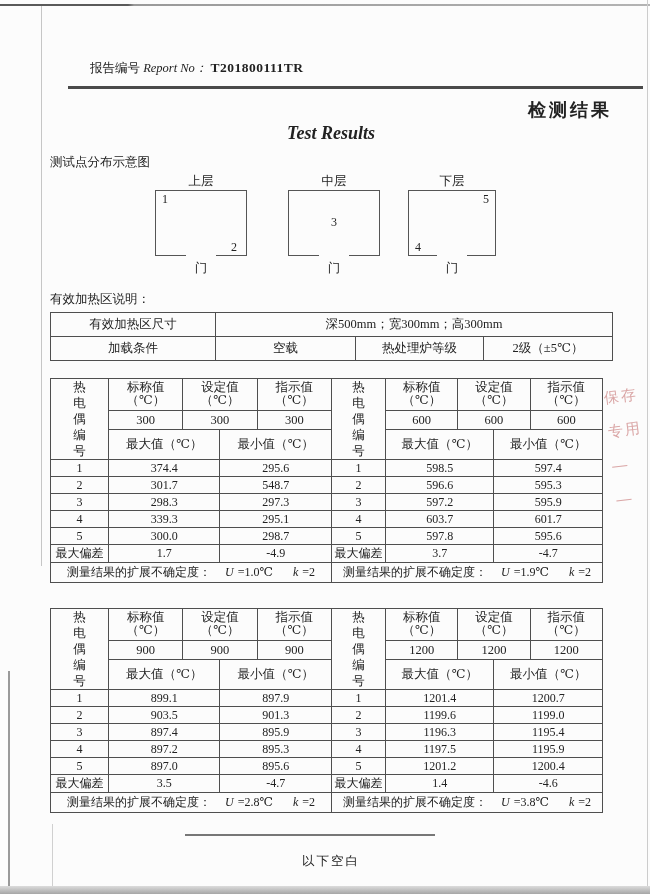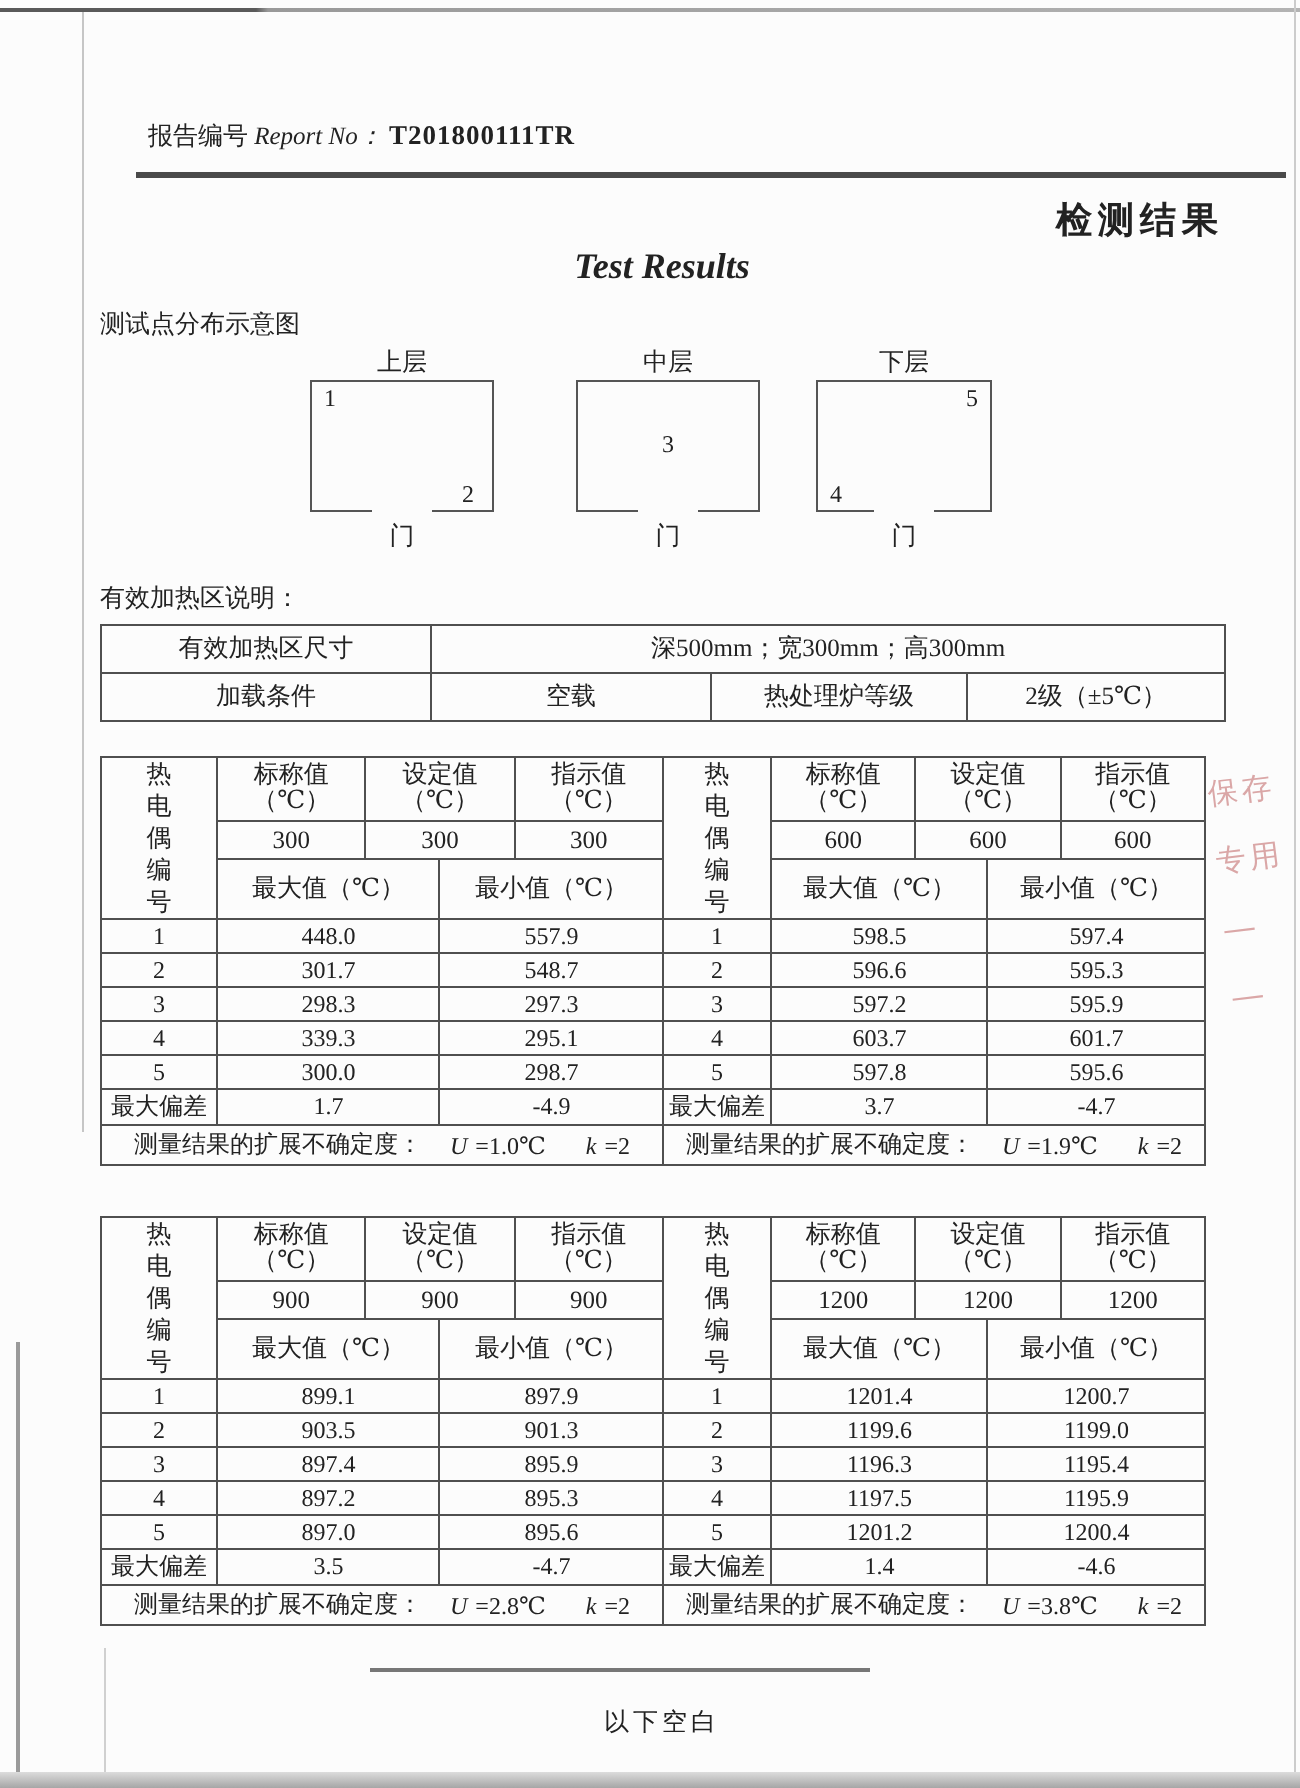--- a/index.html
+++ b/index.html
@@ -20,7 +20,7 @@
   .content { position:relative; margin:0 38px 0 50px; }
 
   
-  .hdr-row { display:flex; justify-content:space-between; align-items:flex-start; padding-top:60px; margin-left:24px; }
+  .hdr-row { display:flex; justify-content:space-between; align-items:flex-start; padding-top:60px; margin-left:40px; }
   .hdr-left { font-size:12.5px; }
   .hdr-left .en { font-style:italic; }
   .hdr-left .no { font-weight:bold; font-size:13.5px; letter-spacing:.5px; }

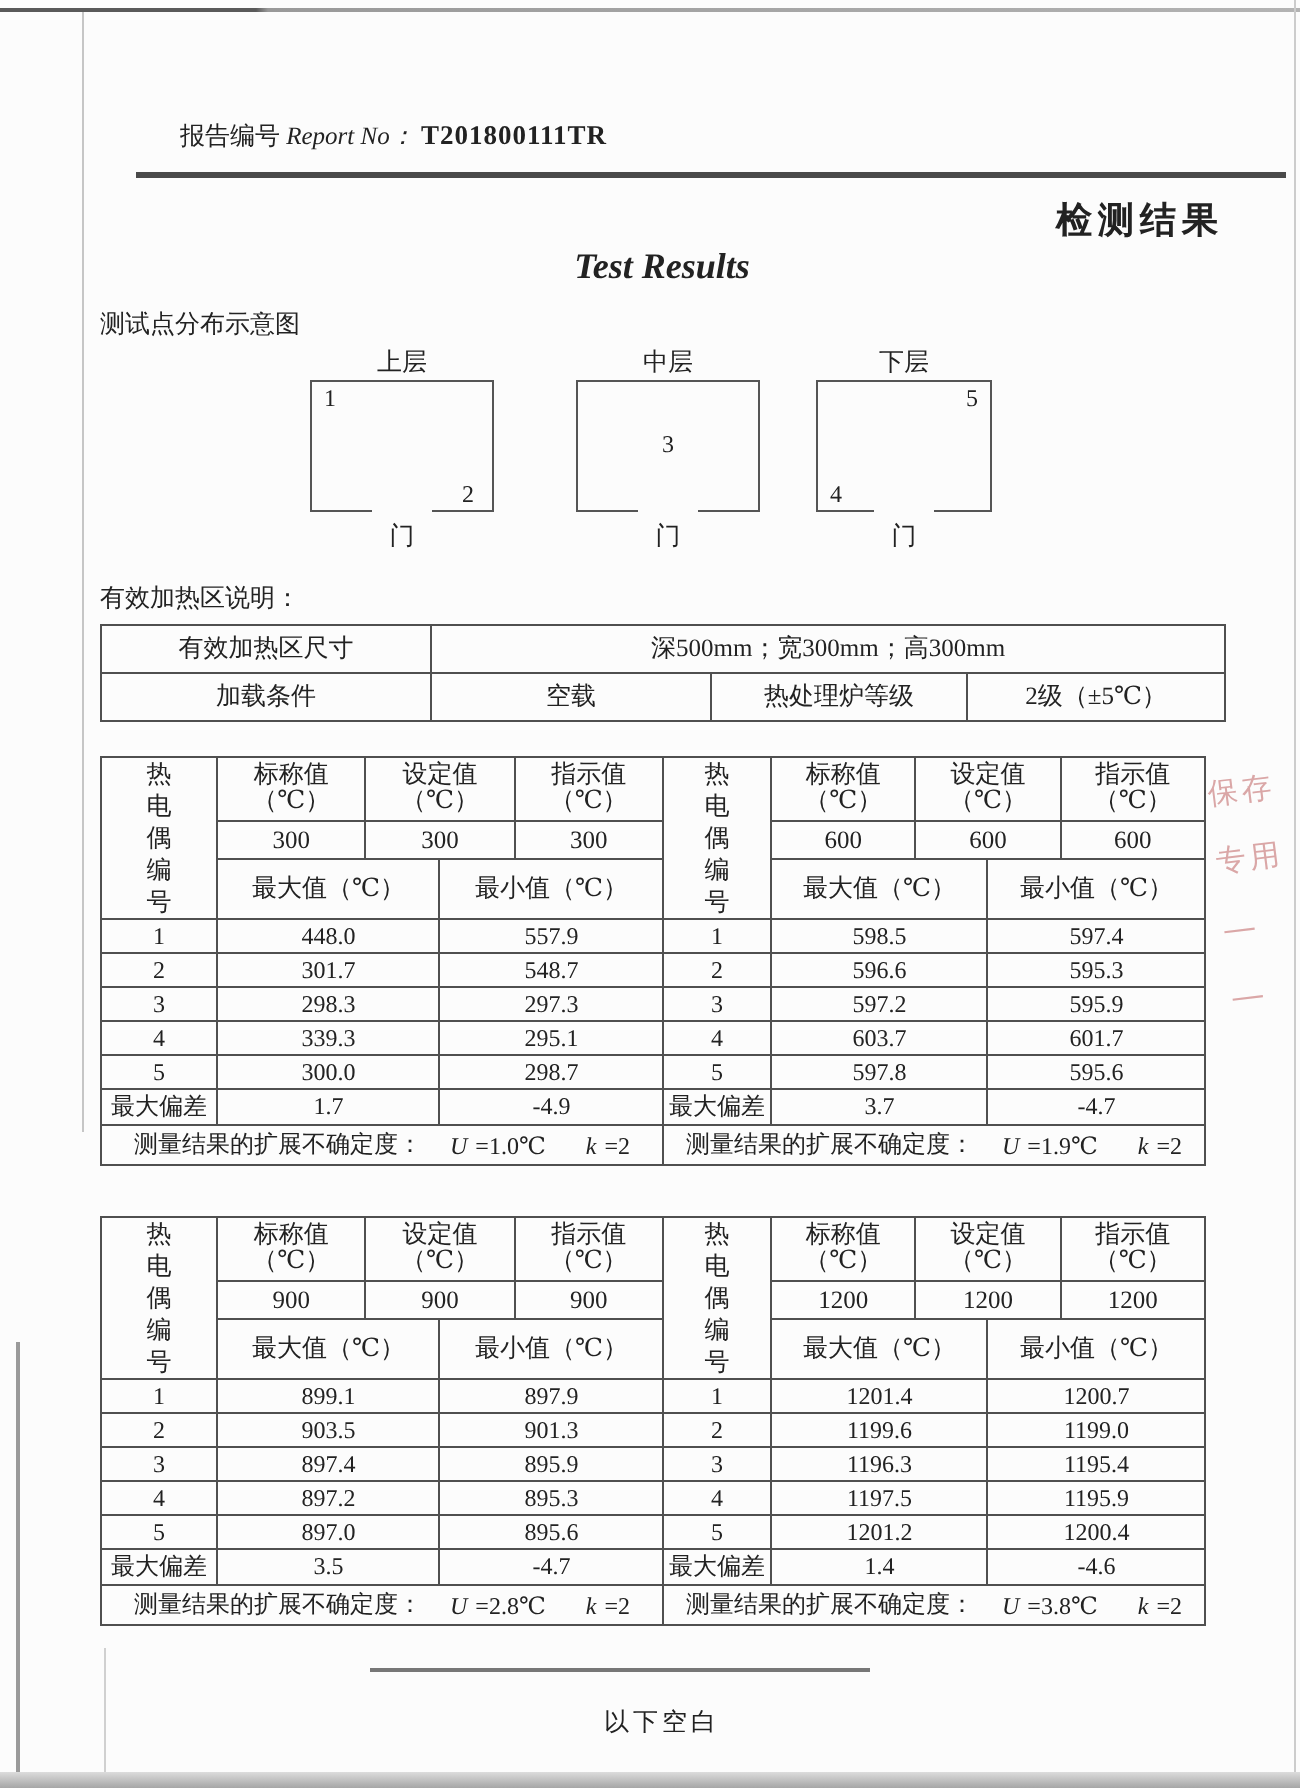--- a/index.html
+++ b/index.html
@@ -195,7 +195,7 @@
         </tr>
         <tr class="r-d">
               <td>1</td>
-              <td colspan="3">448.0</td>
+              <td colspan="3">374.4</td>
               <td colspan="3">557.9</td>
             </tr>
         <tr class="r-d">

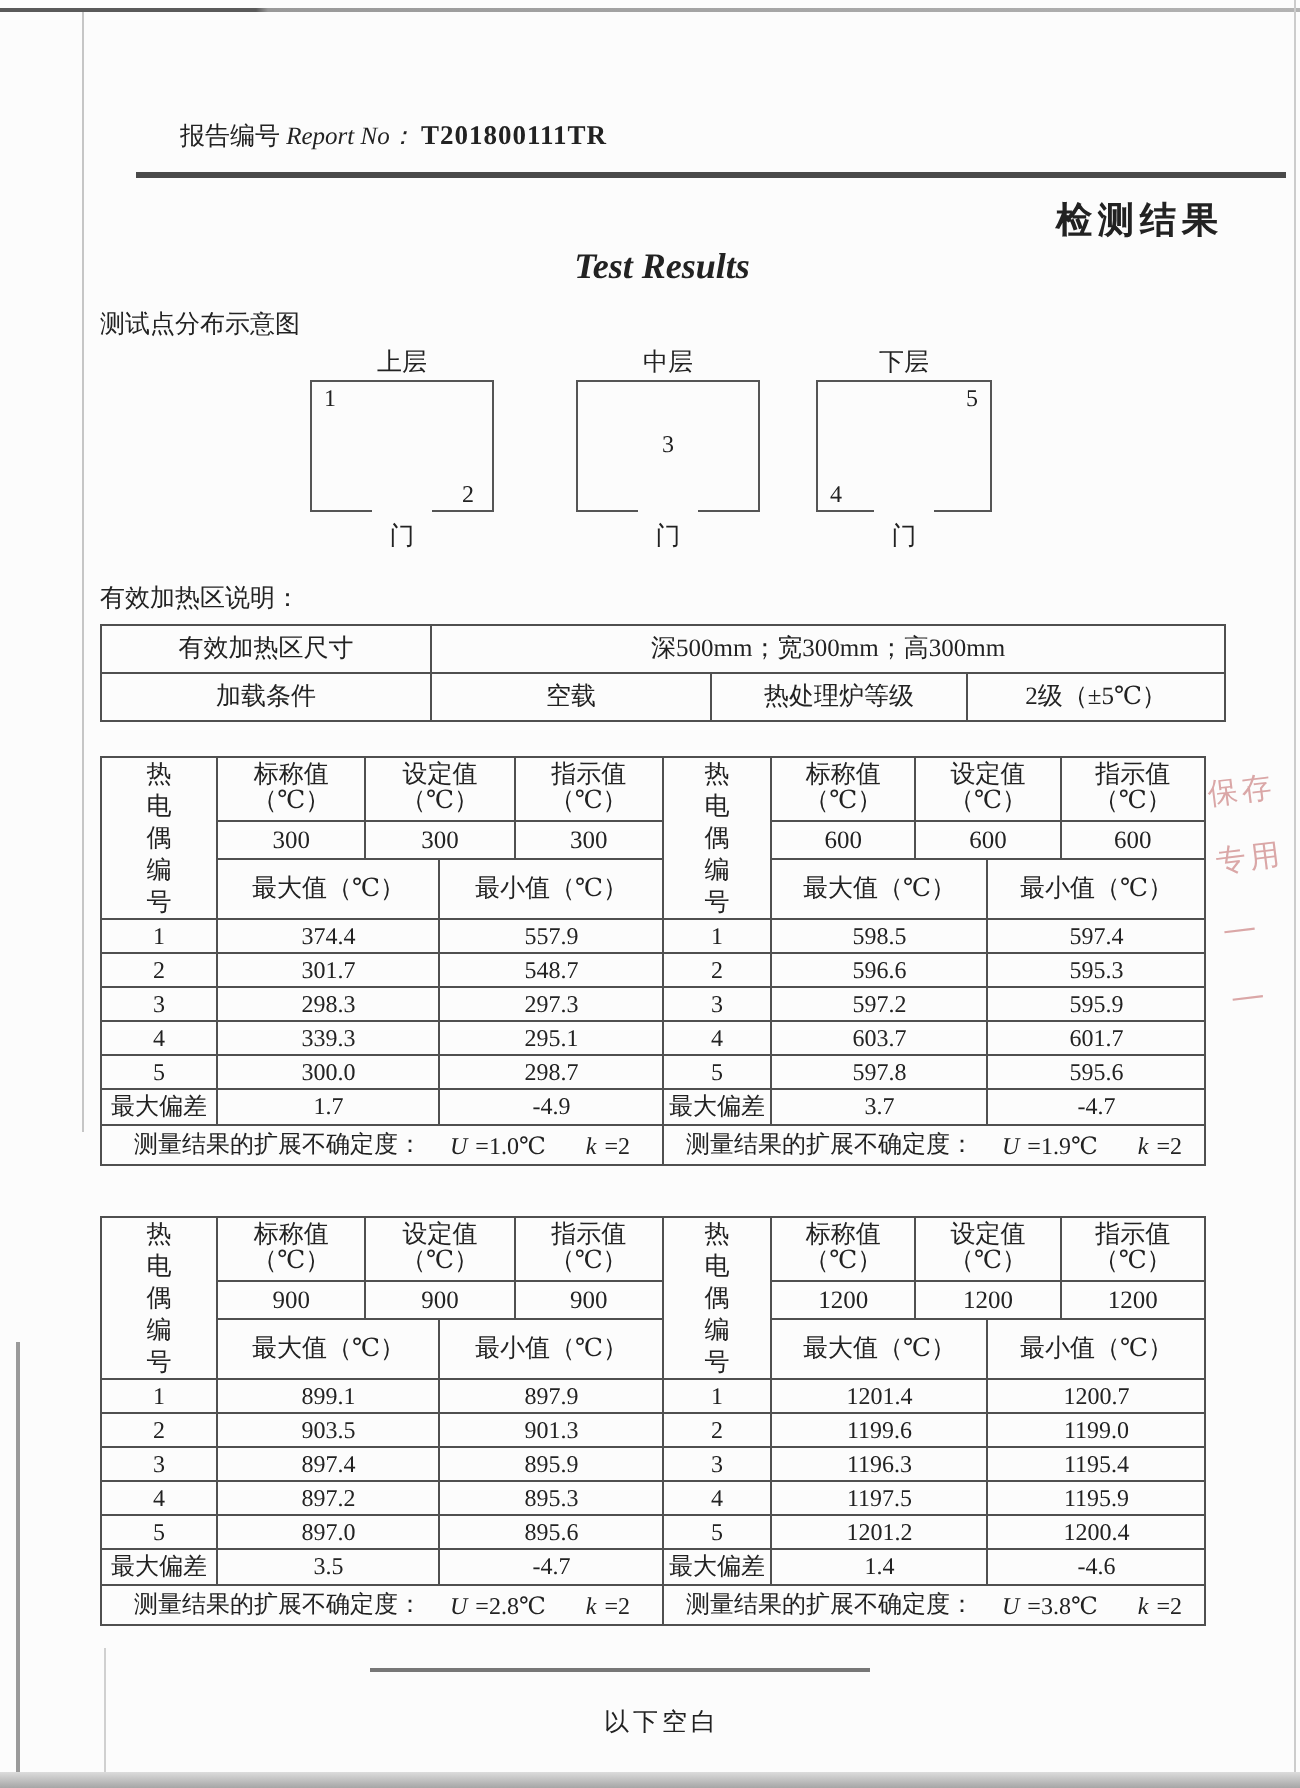--- a/index.html
+++ b/index.html
@@ -196,7 +196,7 @@
         <tr class="r-d">
               <td>1</td>
               <td colspan="3">374.4</td>
-              <td colspan="3">557.9</td>
+              <td colspan="3">295.6</td>
             </tr>
         <tr class="r-d">
               <td>2</td>

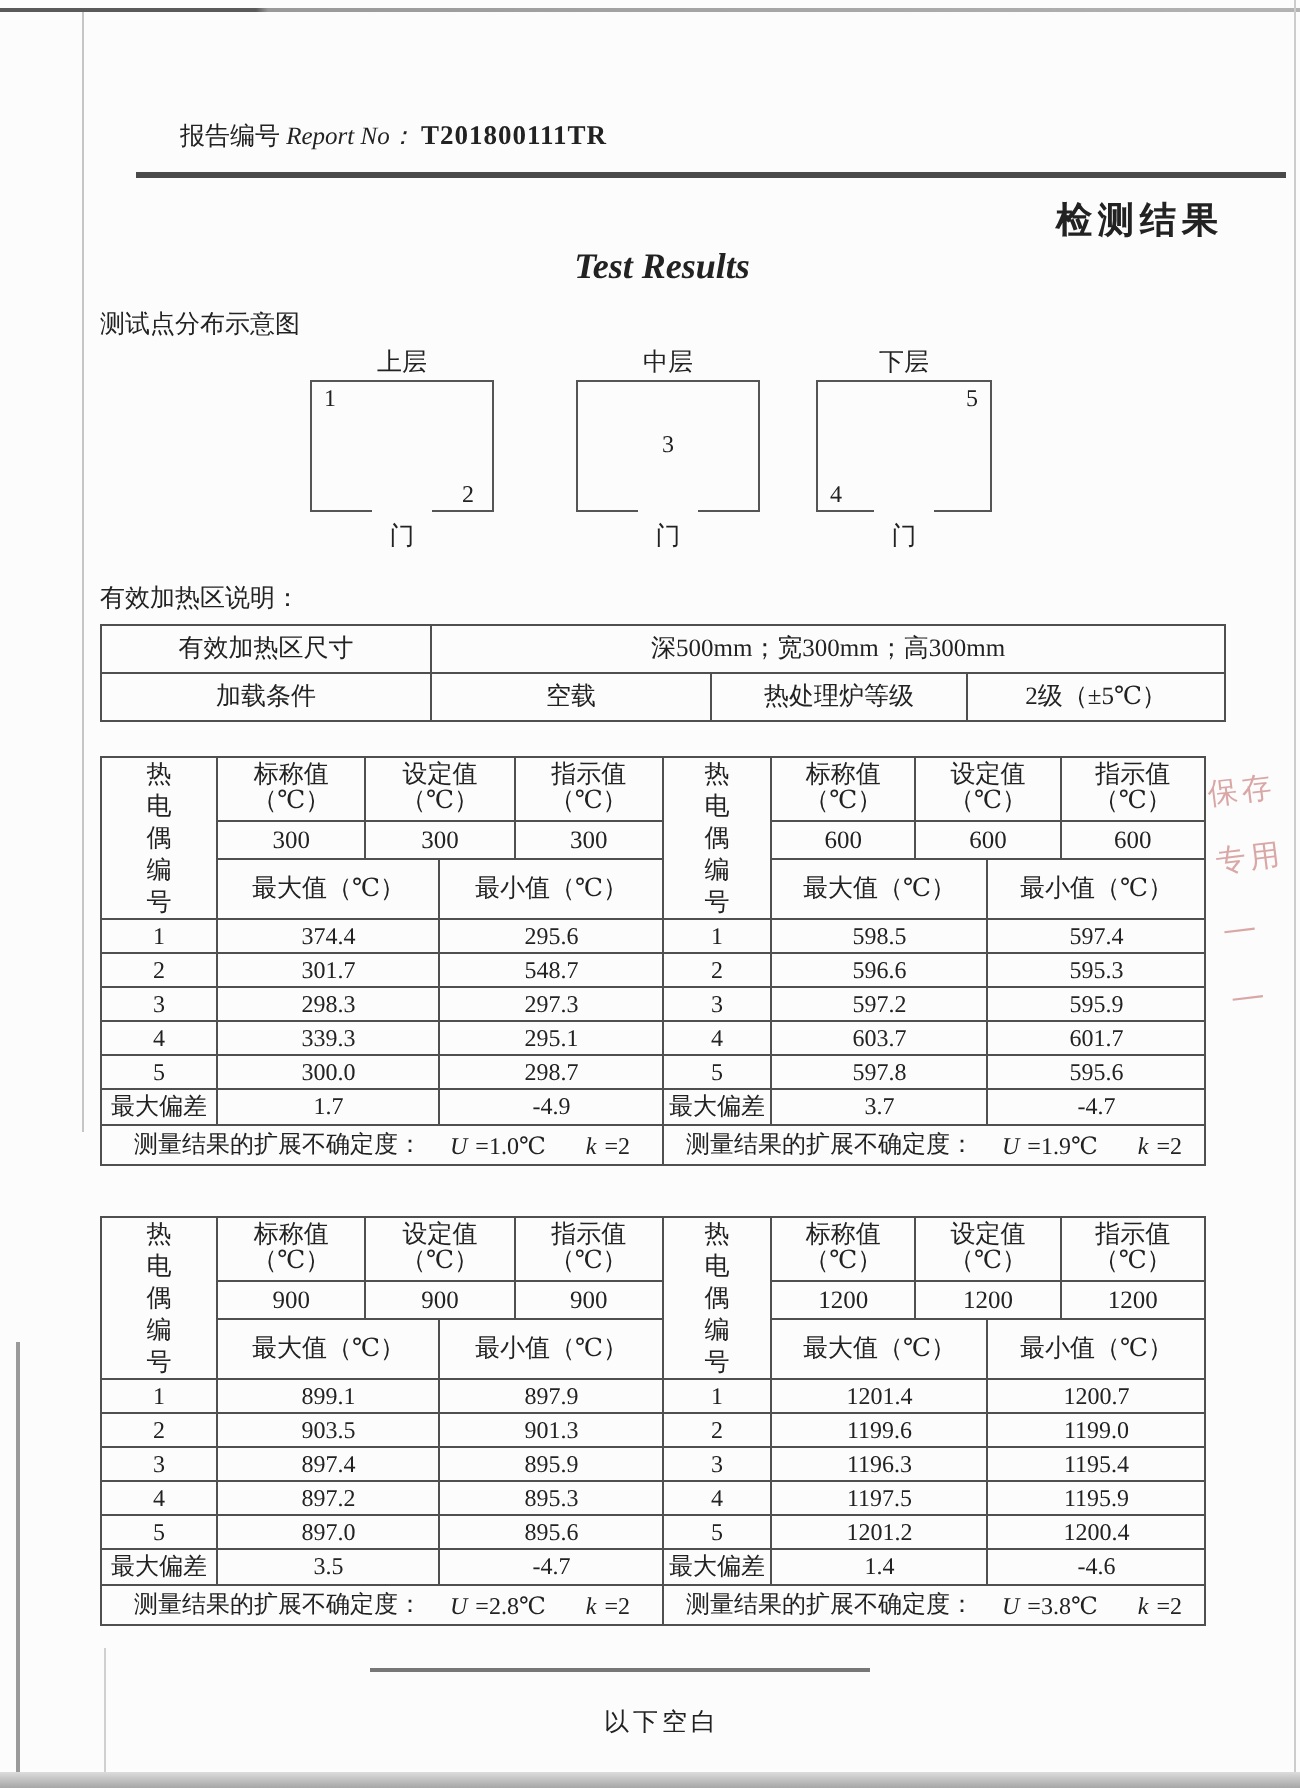--- a/index.html
+++ b/index.html
@@ -65,7 +65,7 @@
   .r-d td { height:17px; font-size:12px; }
   .r-unc td { height:20px; font-size:12px; }
   .tc-vert { width:14px; margin:0 auto; word-break:break-all; line-height:16px; font-size:12.5px; }
-  .unc-line { display:flex; justify-content:center; align-items:flex-end; gap:4px; }
+  .unc-line { display:flex; justify-content:center; align-items:center; gap:4px; }
   .unc-line .usym { font-style:italic; margin-left:10px; }
   .unc-line .ksym { font-style:italic; margin-left:16px; }
 

